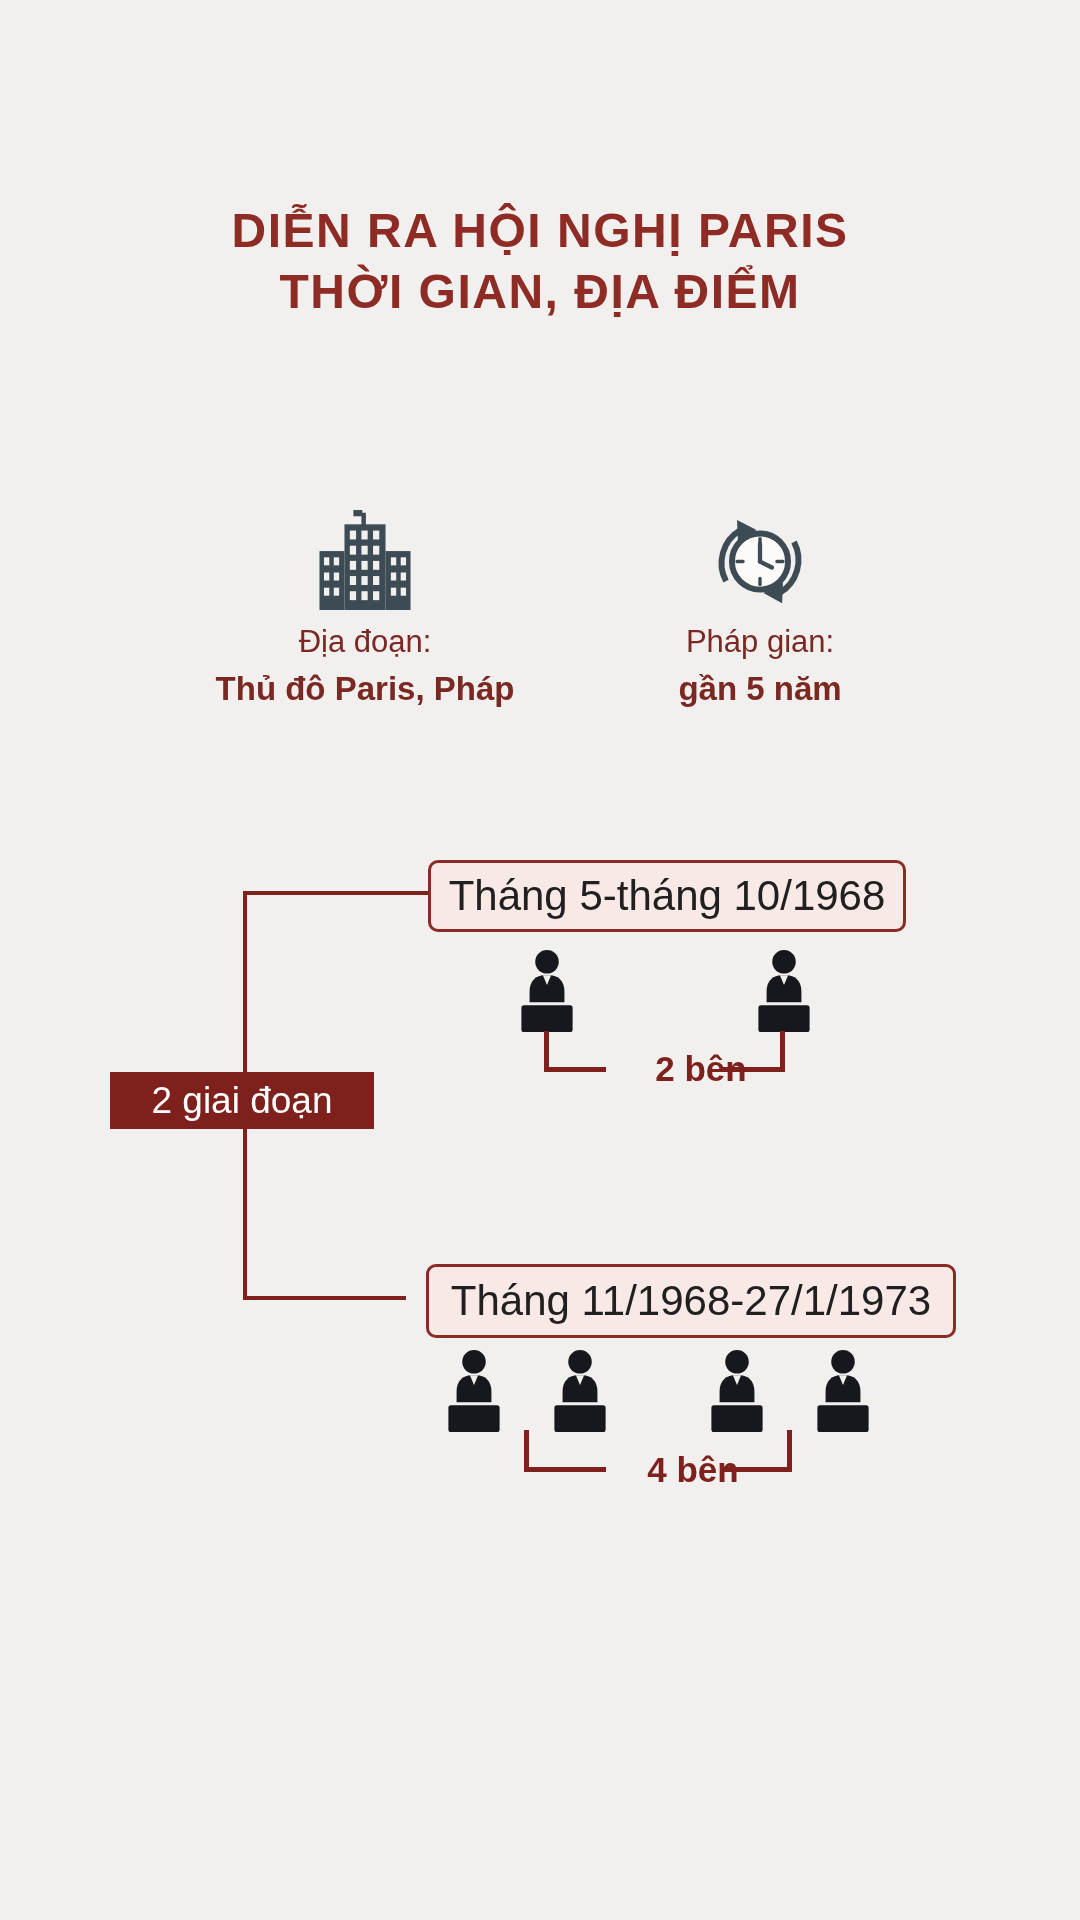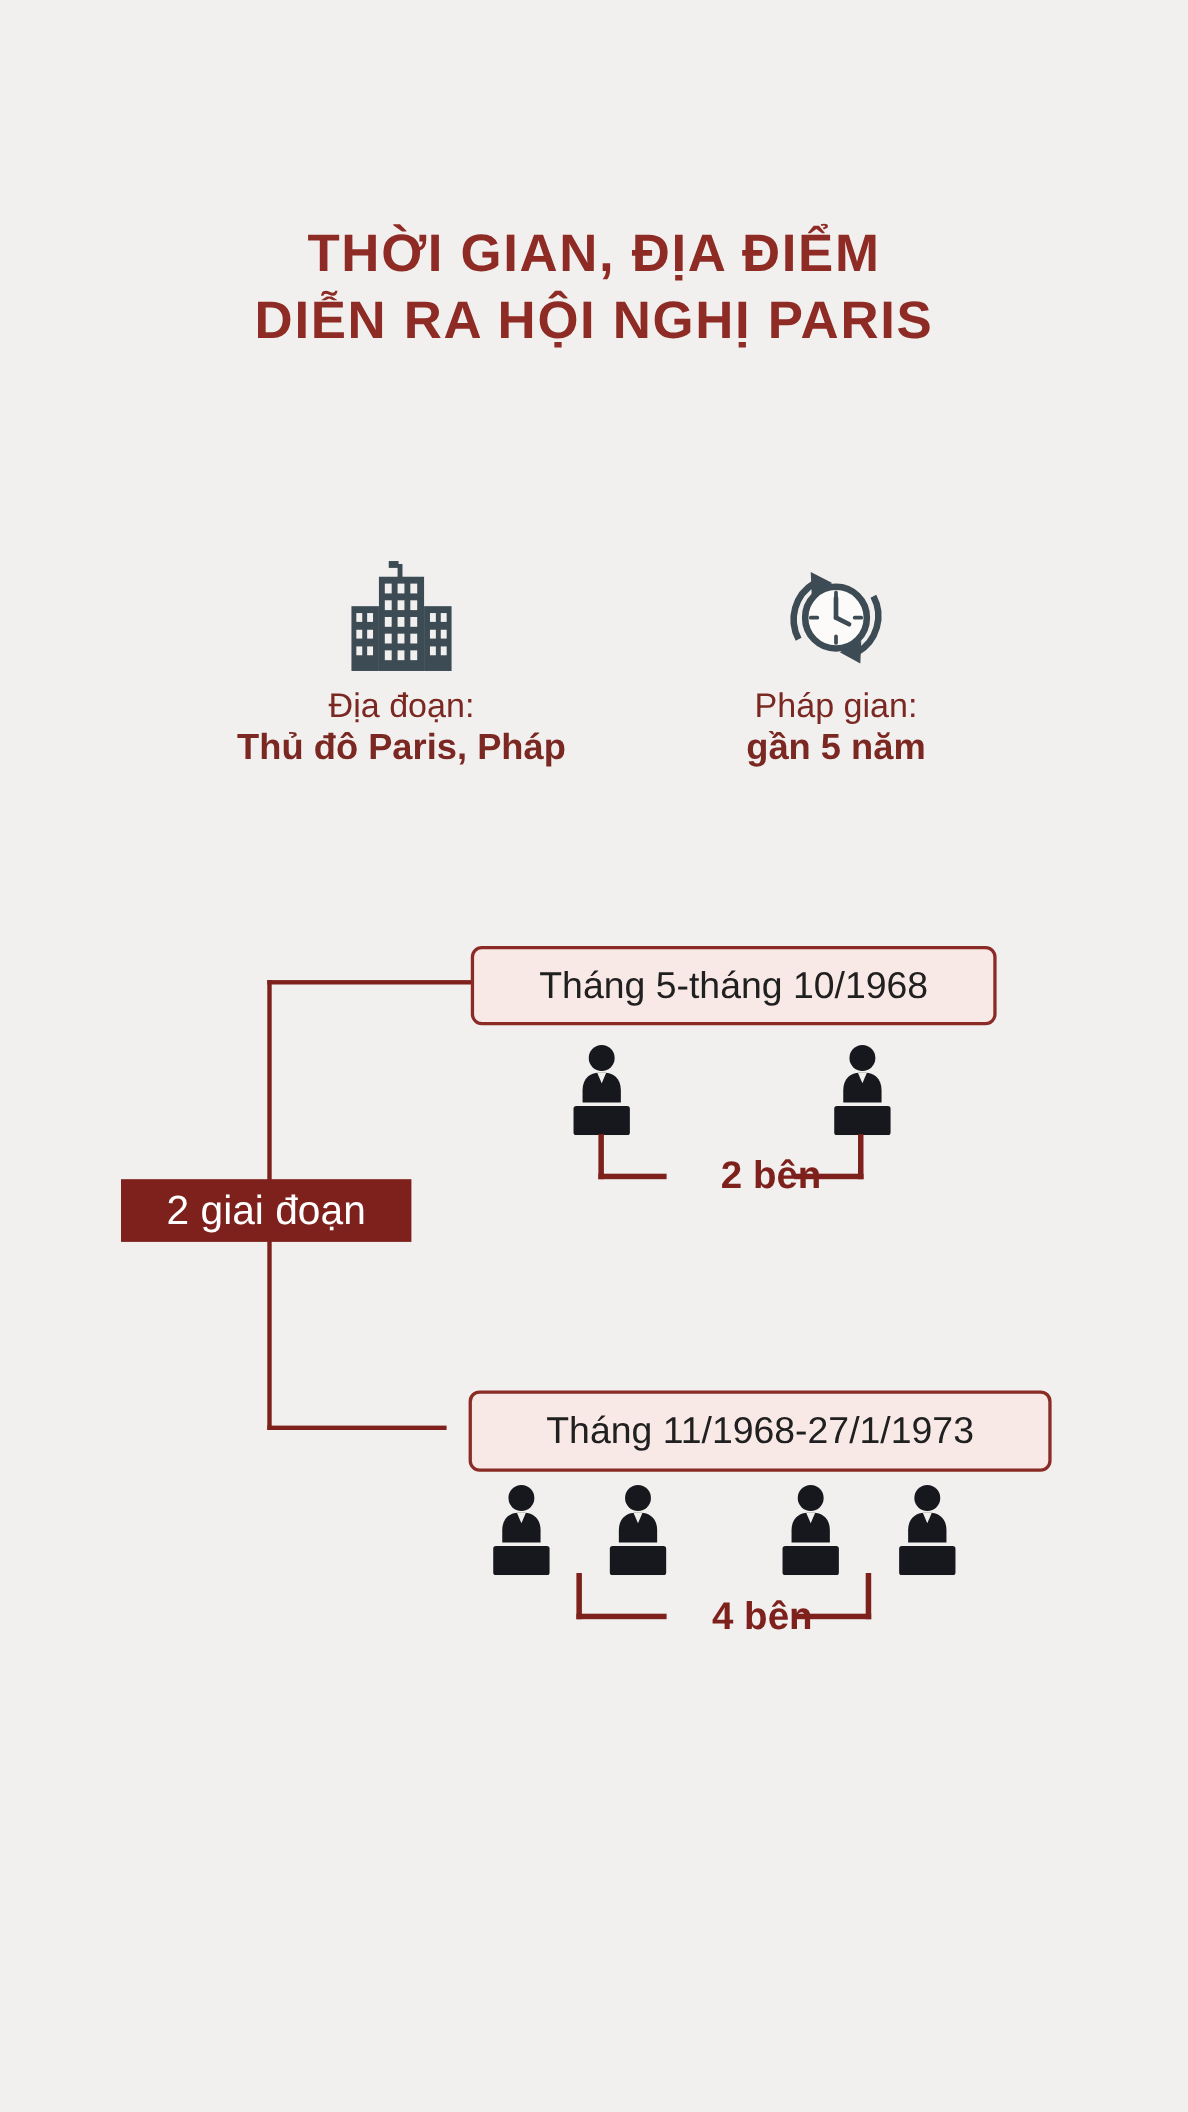--- a/index.html
+++ b/index.html
@@ -97,8 +97,8 @@
 <div class="page">
 
   <header class="title">
+    <div>DIỄN RA HỘI NGHỊ PARIS</div>
     <div>THỜI GIAN, ĐỊA ĐIỂM</div>
-    <div>DIỄN RA HỘI NGHỊ PARIS</div>
   </header>
 
   <section class="info-col loc">

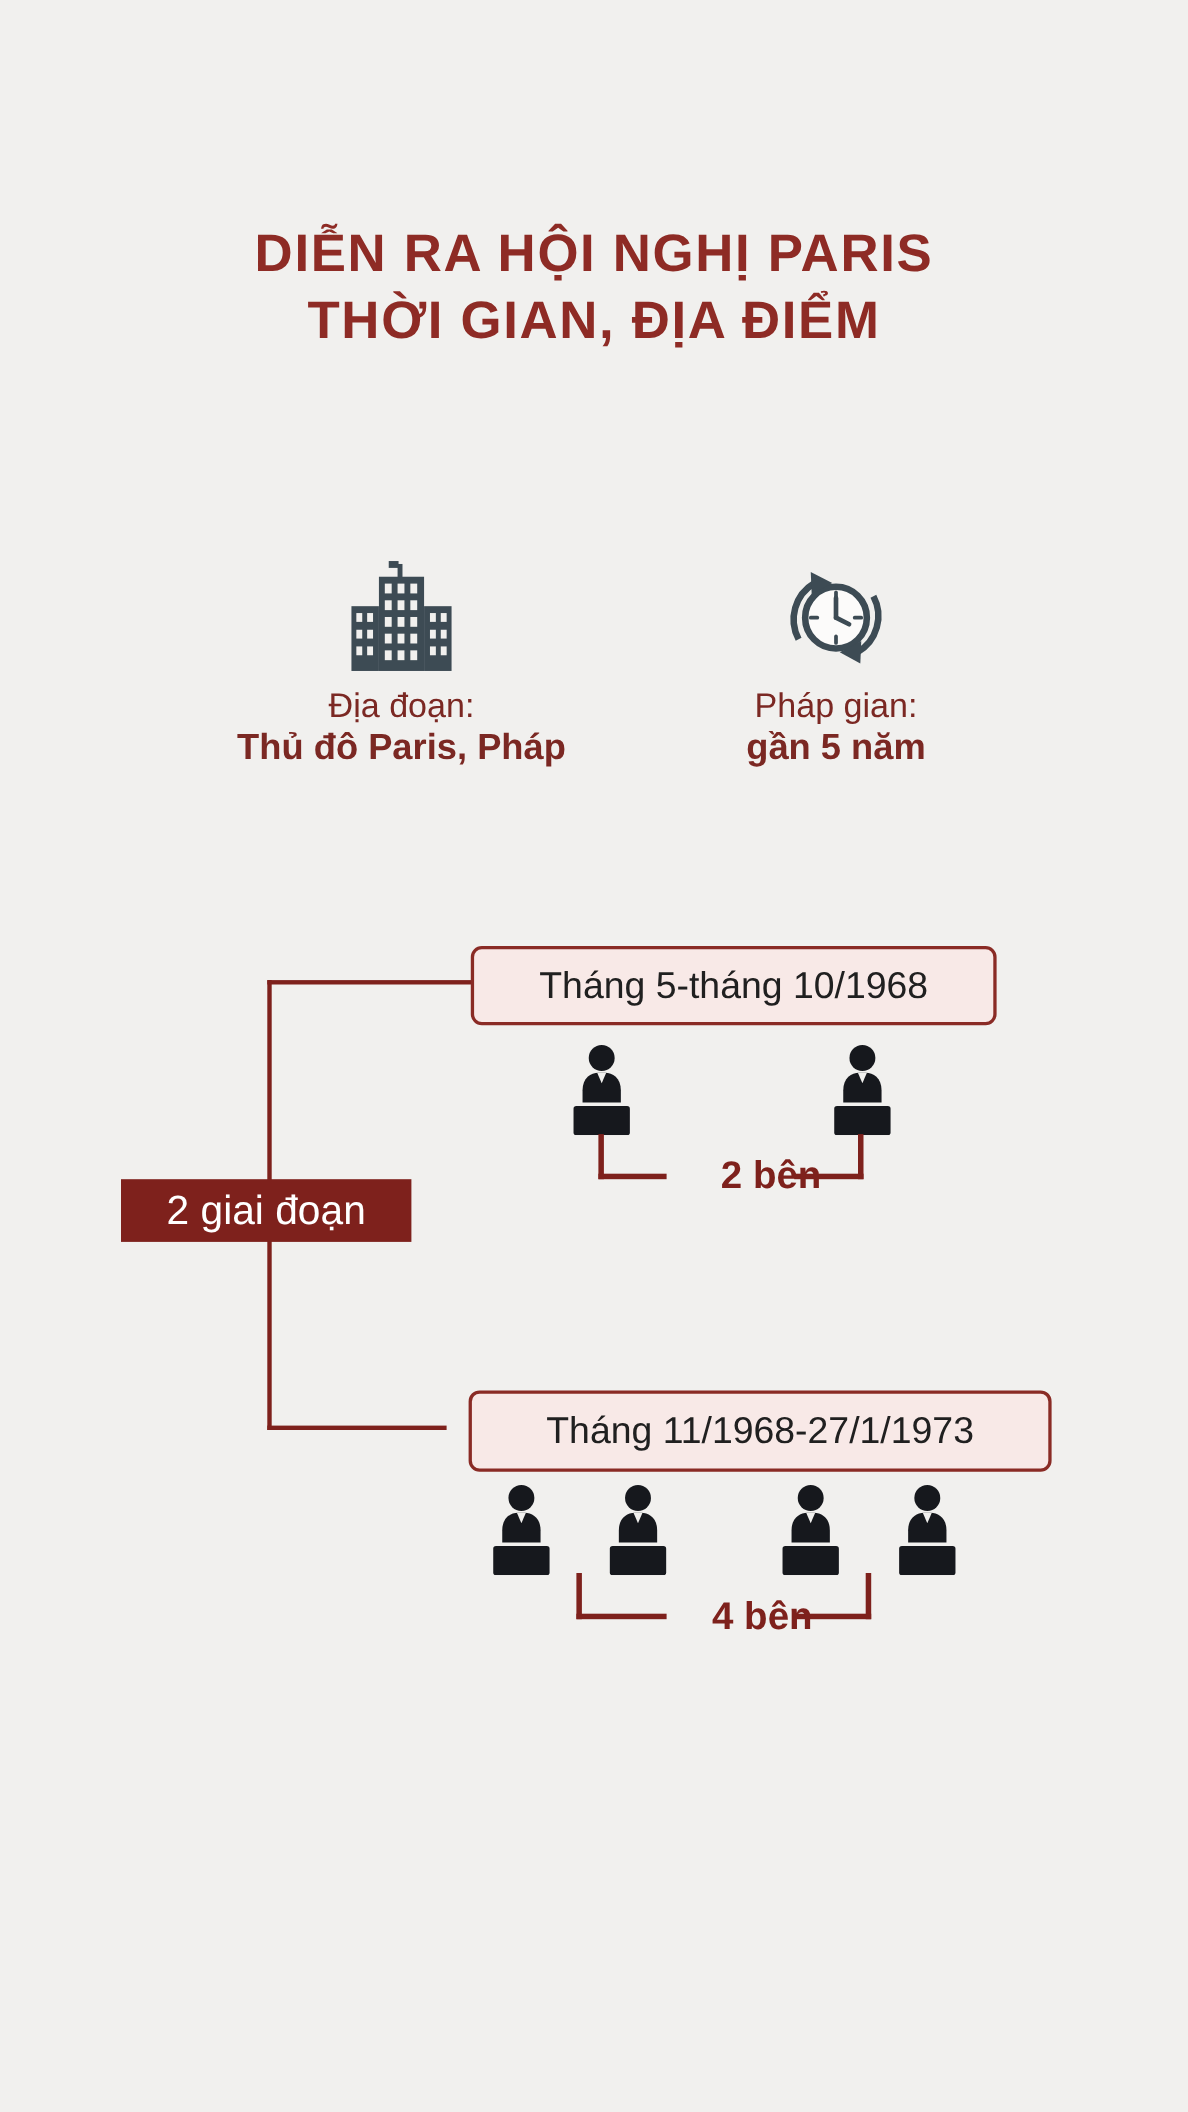--- a/index.html
+++ b/index.html
@@ -29,7 +29,7 @@
   .info-col.time { left:550px; }
   .icon-wrap { height:140px; display:flex; align-items:flex-end; justify-content:center; color:#3d4b54; }
   .info-label { margin-top:14px; font-size:31px; color:#7b2823; }
-  .info-value { font-size:33px; font-weight:bold; color:#7b2823; }
+  .info-value { margin-top:10px; font-size:33px; font-weight:bold; color:#7b2823; }
 
   
   .line { position:absolute; background:#7e211c; }

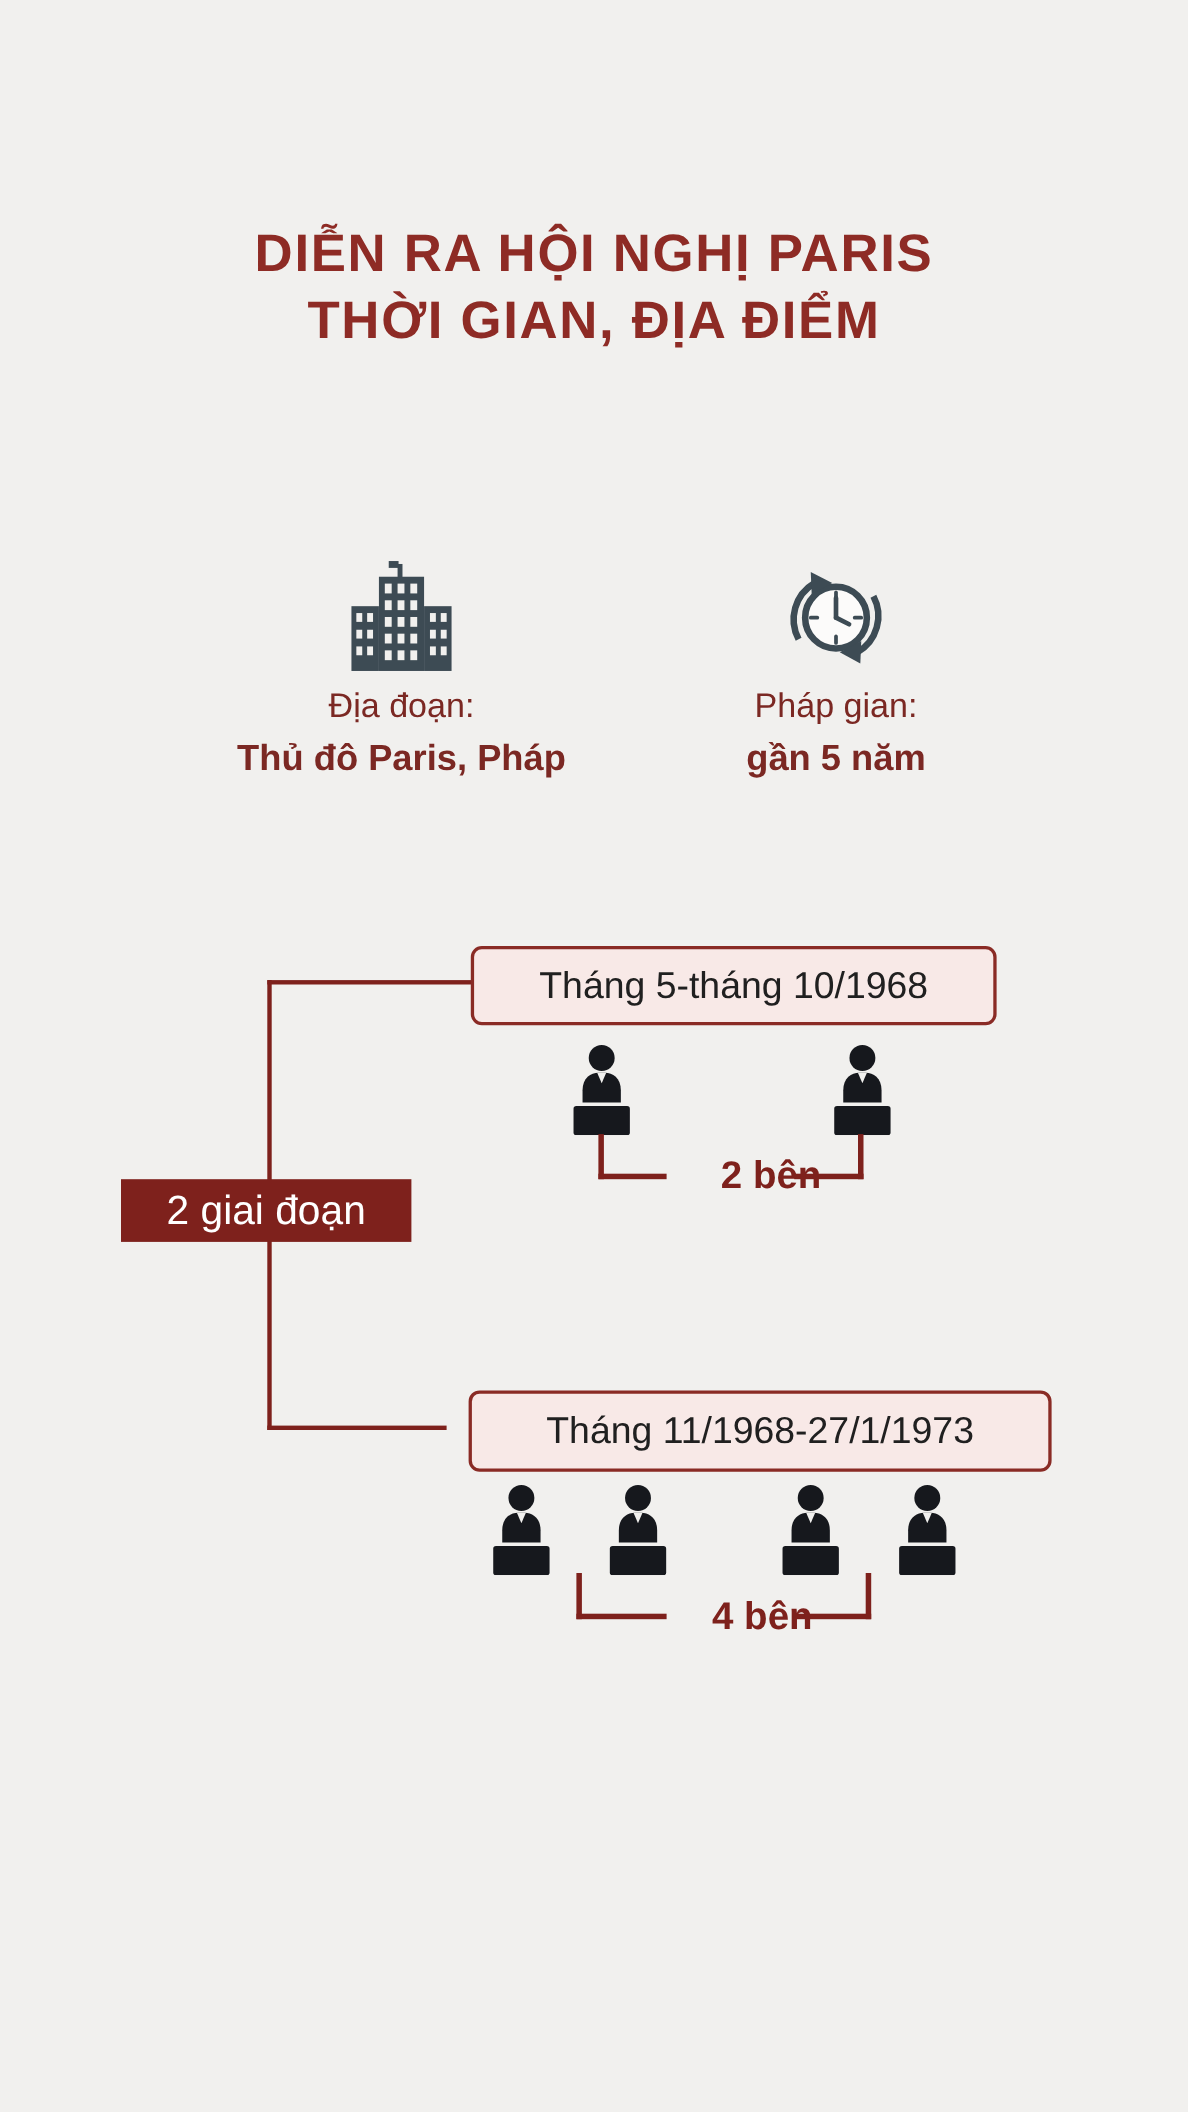--- a/index.html
+++ b/index.html
@@ -60,7 +60,7 @@
     background:#f8e9e7;
     border:3px solid #8a2b25;
     border-radius:10px;
-    font-size:34px; color:#202020;
+    font-size:42px; color:#202020;
   }
   #box1 { left:428px; top:860px;  width:472px; height:66px; }
   #box2 { left:426px; top:1264px; width:524px; height:68px; }

